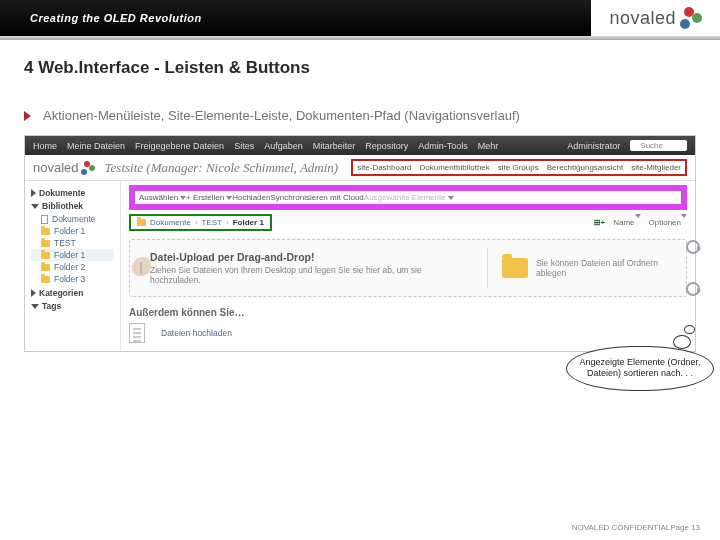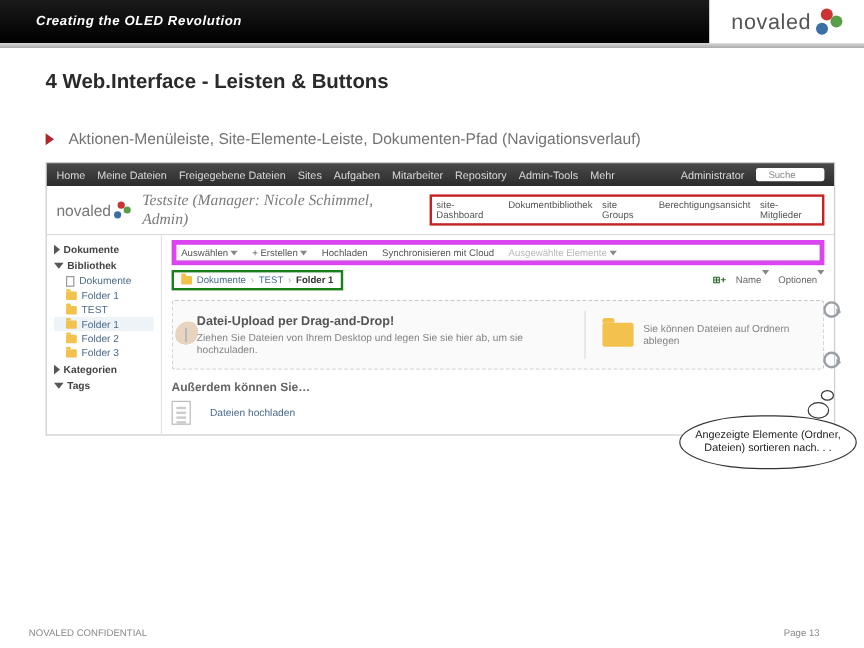--- a/index.html
+++ b/index.html
@@ -18,7 +18,7 @@
   .thin-bar { height: 4px; background: linear-gradient(to bottom,#d8d8d8,#aaa); }
 
   
-  .slide { padding: 18px 24px 0 24px; margin-left: 14px; }
+  .slide { padding: 18px 24px 0 24px; }
   .slide-title { font-size: 17px; font-weight: bold; color: #2a2a2a; margin-bottom: 30px; }
   .bullet-row { display: flex; align-items: center; gap: 12px; margin-bottom: 12px; }
   .chev { width: 0; height: 0; border-top: 5px solid transparent; border-bottom: 5px solid transparent; border-left: 7px solid #b1252c; }

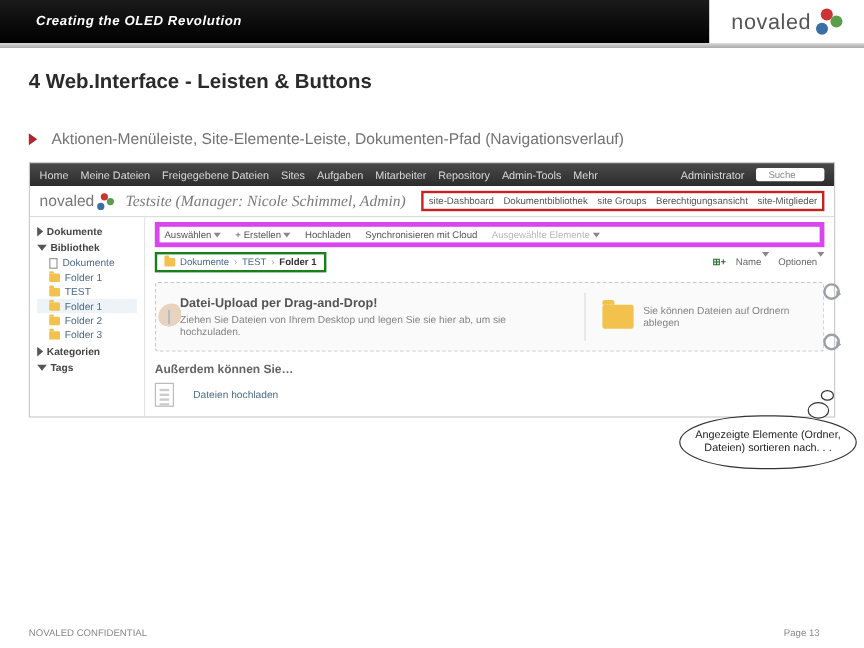--- a/index.html
+++ b/index.html
@@ -55,7 +55,7 @@
   .dico { width: 7px; height: 9px; background: #fff; border: 1px solid #999; }
 
   .main { flex: 1; padding: 4px 8px; position: relative; }
-  .action-bar { border: 4px solid #d946ef; padding: 2px 4px; display: flex; gap: 12px; font-size: 8px; color: #555; align-items: flex-start; }
+  .action-bar { border: 6px solid #d946ef; padding: 2px 4px; display: flex; gap: 0; font-size: 8px; color: #555; align-items: flex-start; }
   .action-bar .act { display: flex; align-items: center; gap: 2px; }
   .dd { width: 0; height: 0; border-left: 3px solid transparent; border-right: 3px solid transparent; border-top: 4px solid #888; }
   .action-bar .disabled { color: #b8b8b8; }

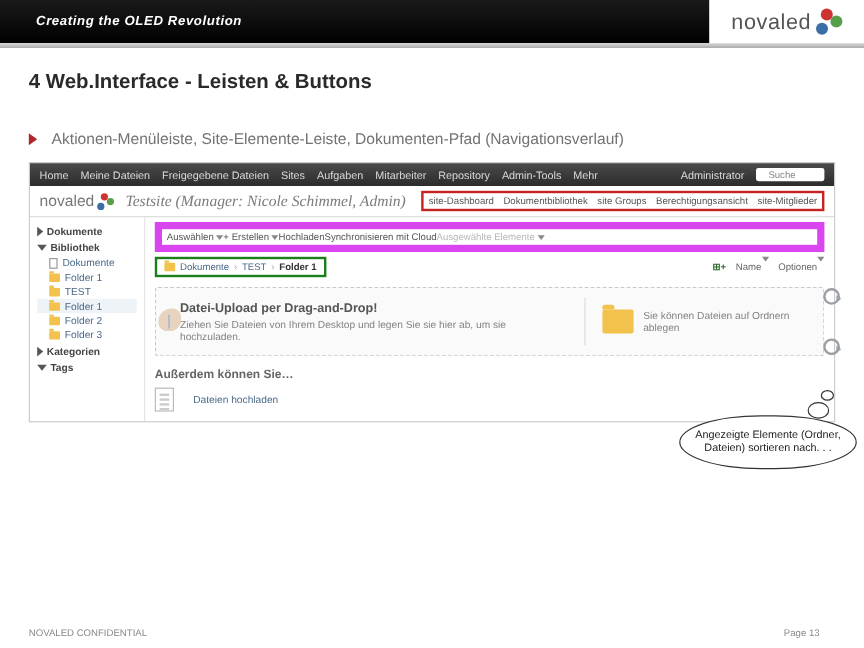--- a/index.html
+++ b/index.html
@@ -97,7 +97,7 @@
   .cloud:after { width: 9px; height: 7px; top: -22px; right: 18px; }
 
   
-  .footer { position: absolute; bottom: 8px; left: 24px; right: 37px; display: flex; justify-content: space-between; font-size: 8px; color: #888; }
+  .footer { position: absolute; bottom: 8px; left: 24px; right: 20px; display: flex; justify-content: flex-end; font-size: 8px; color: #888; }
 </style>
 </head>
 <body>

